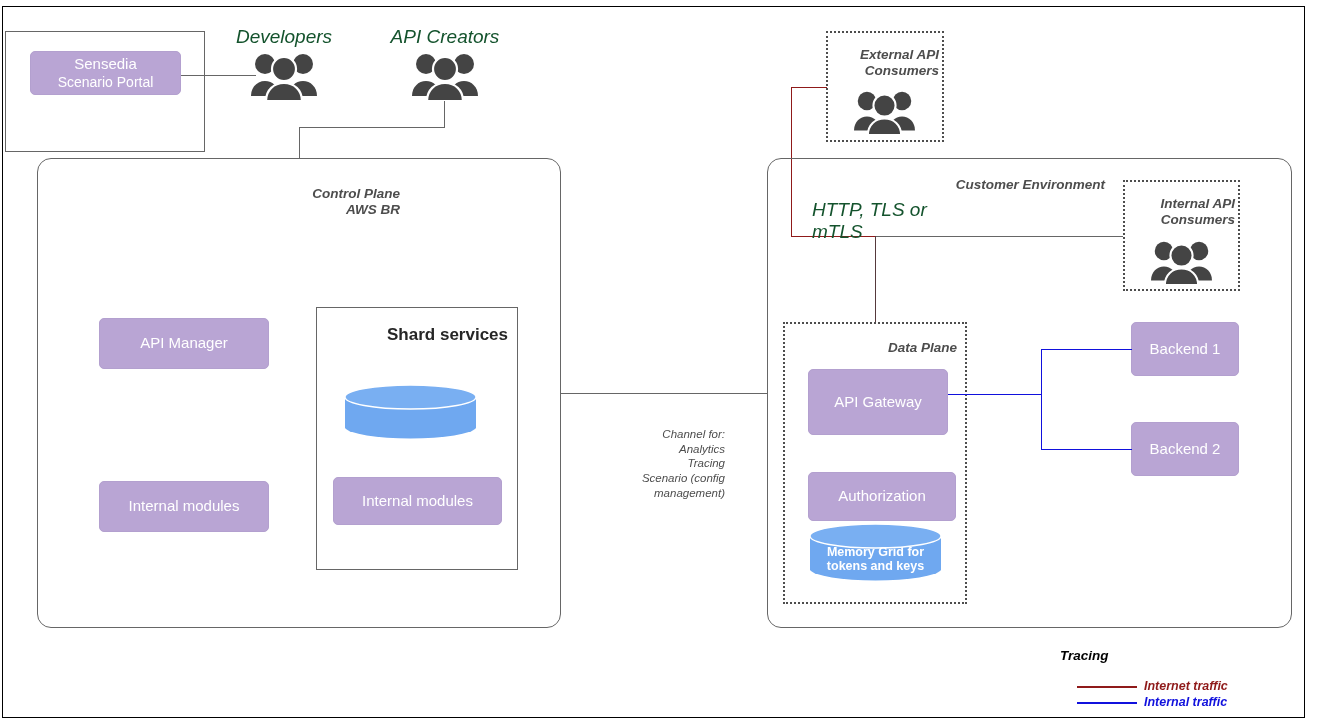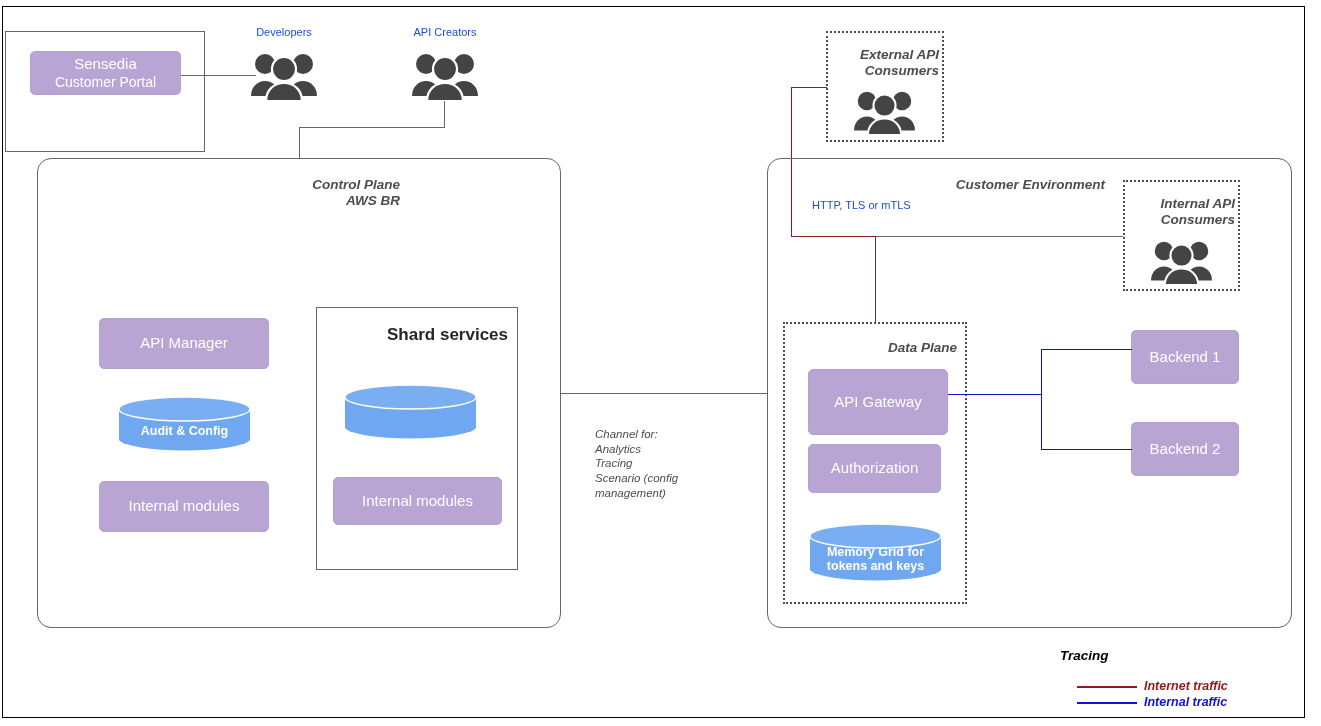--- a/index.html
+++ b/index.html
@@ -91,8 +91,9 @@
   
   .label-italic {
     position: absolute;
-    color: #1d4ed8;
-    font-size: 11px;
+    color: #14532d;
+    font-style: italic;
+    font-size: 19px;
     line-height: 1.18;
     text-align: center;
     white-space: pre-line;

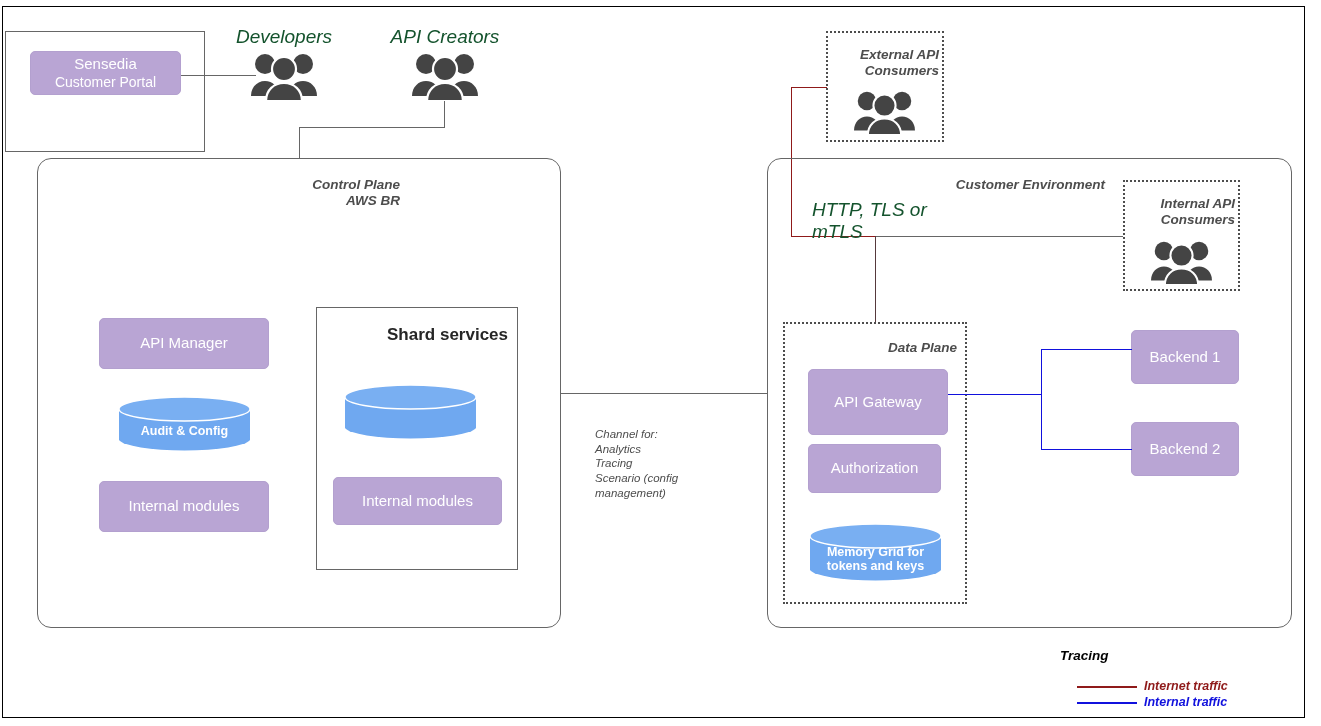--- a/index.html
+++ b/index.html
@@ -176,7 +176,7 @@
 
   <div class="node-purple" style="left:30px; top:51px; width:151px; height:44px;">
     <span>Sensedia</span>
-    <span class="sub">Customer Portal</span>
+    <span class="sub">Scenario Portal</span>
   </div>
 
   <div class="line-h c-gray" style="left:181px; top:75px; width:75px;"></div>

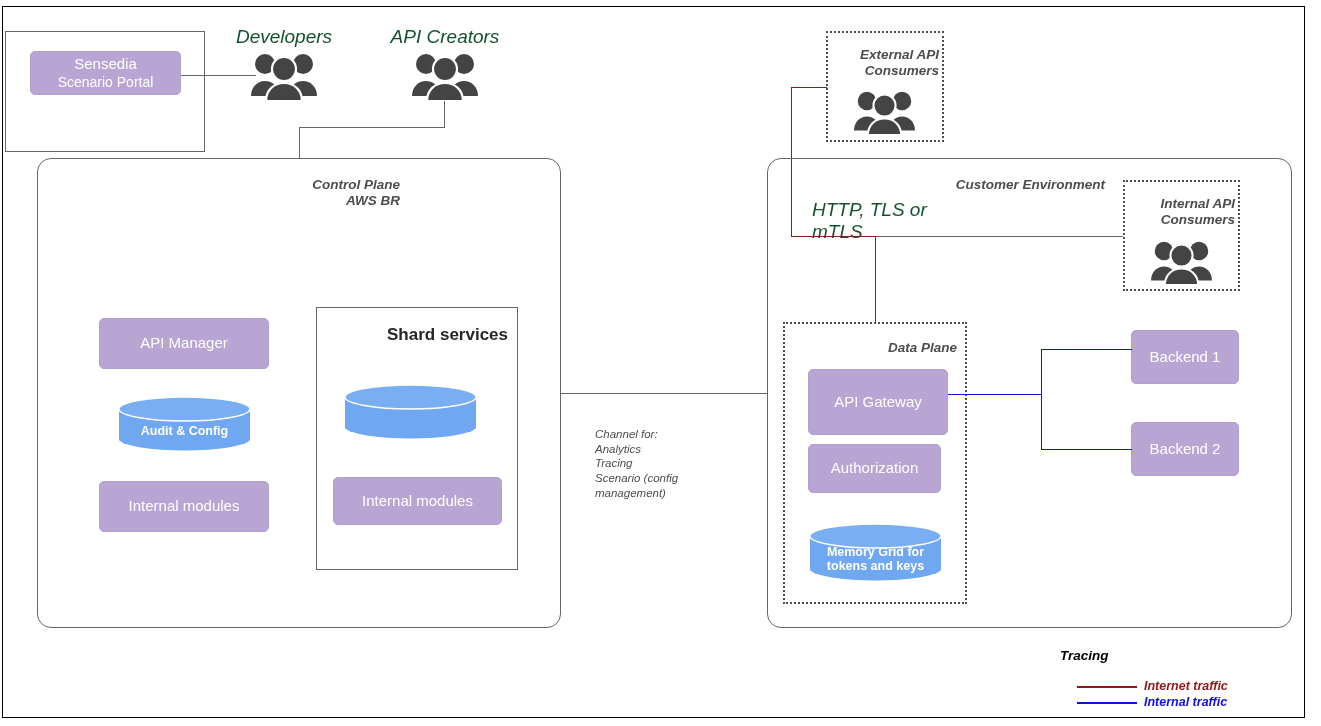--- a/index.html
+++ b/index.html
@@ -214,7 +214,7 @@
   <div class="line-v c-gray" style="left:299px; top:127px; height:32px;"></div>
 
   <div class="box-round" style="left:37px; top:158px; width:524px; height:470px;"></div>
-  <div class="label-italic-bold" style="left:200px; top:177px; width:200px;">Control Plane
+  <div class="label-italic-bold" style="left:200px; top:186px; width:200px;">Control Plane
 AWS BR</div>
 
   <div class="node-purple" style="left:99px; top:318px; width:170px; height:51px;">

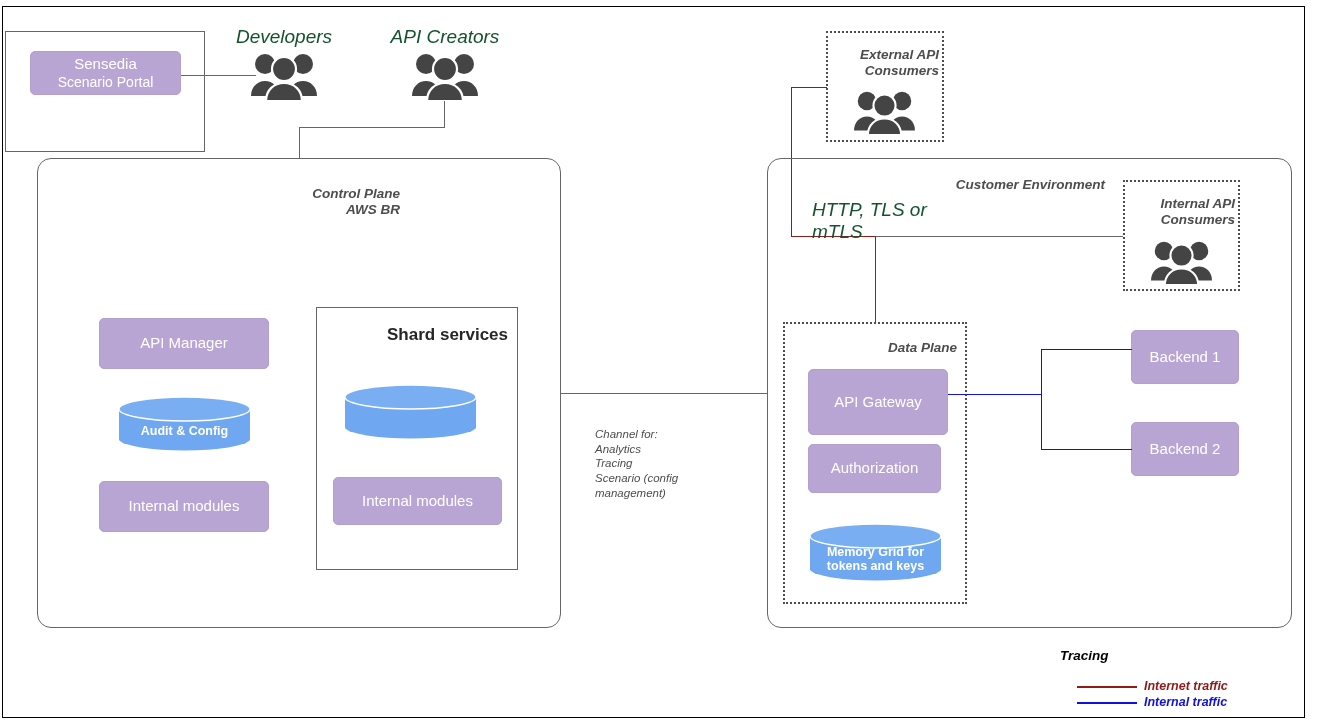--- a/index.html
+++ b/index.html
@@ -318,7 +318,7 @@
 tokens and keys</div>
   </div>
 
-  <div class="node-purple" style="left:1131px; top:322px; width:108px; height:54px;margin-top:8px;">
+  <div class="node-purple" style="left:1131px; top:322px; width:108px; height:54px;">
     <span>Backend 1</span>
   </div>
   <div class="node-purple" style="left:1131px; top:422px; width:108px; height:54px;">

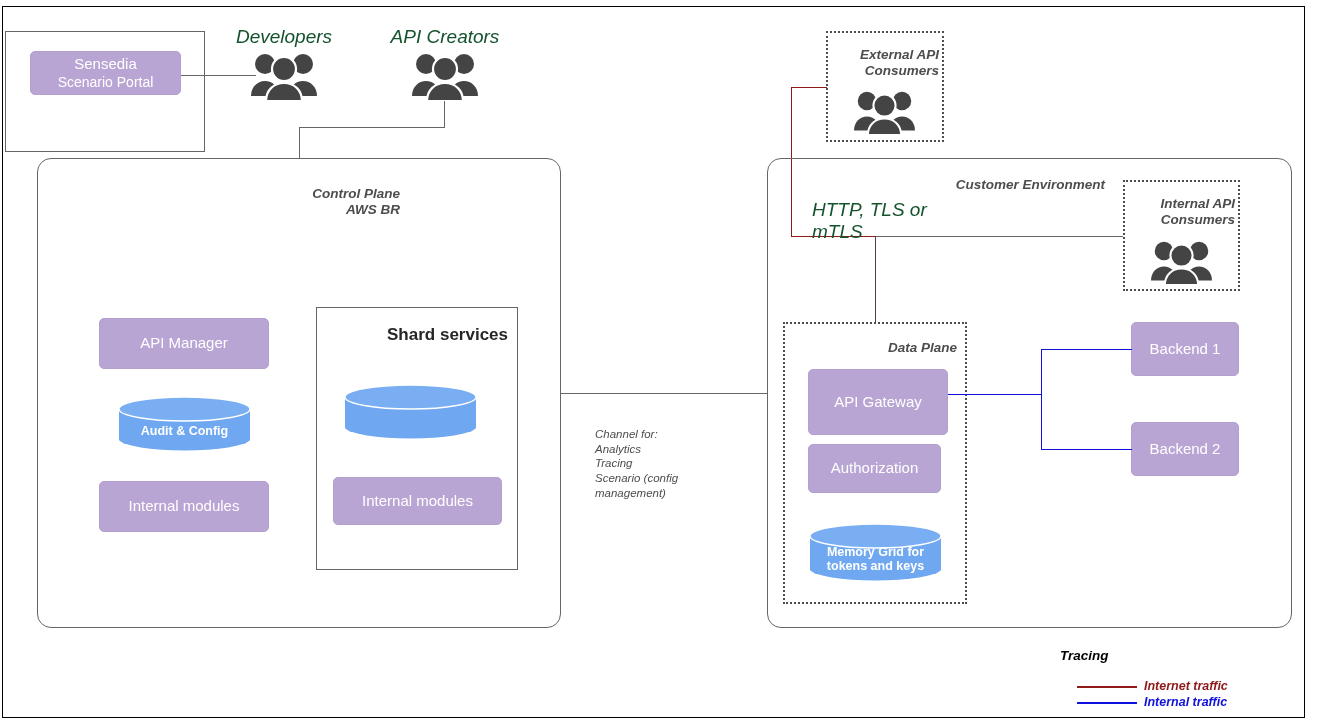--- a/index.html
+++ b/index.html
@@ -221,13 +221,6 @@
     <span>API Manager</span>
   </div>
 
-  <div class="cylinder" style="left:118px; top:396px; width:133px; height:57px;">
-    <svg viewBox="0 0 133 57" xmlns="http://www.w3.org/2000/svg">
-      <path d="M1 13 A66 12 0 0 1 132 13 L132 44 A66 12 0 0 1 1 44 Z" fill="#6fa8f0"></path>
-      <ellipse cx="66.5" cy="13" rx="65.5" ry="12" fill="#79aff2" stroke="#ffffff" stroke-width="1.4"></ellipse>
-    </svg>
-    <div class="cyl-label" style="top:28px;">Audit &amp; Config</div>
-  </div>
 
   <div class="node-purple" style="left:99px; top:481px; width:170px; height:51px;">
     <span>Internal modules</span>

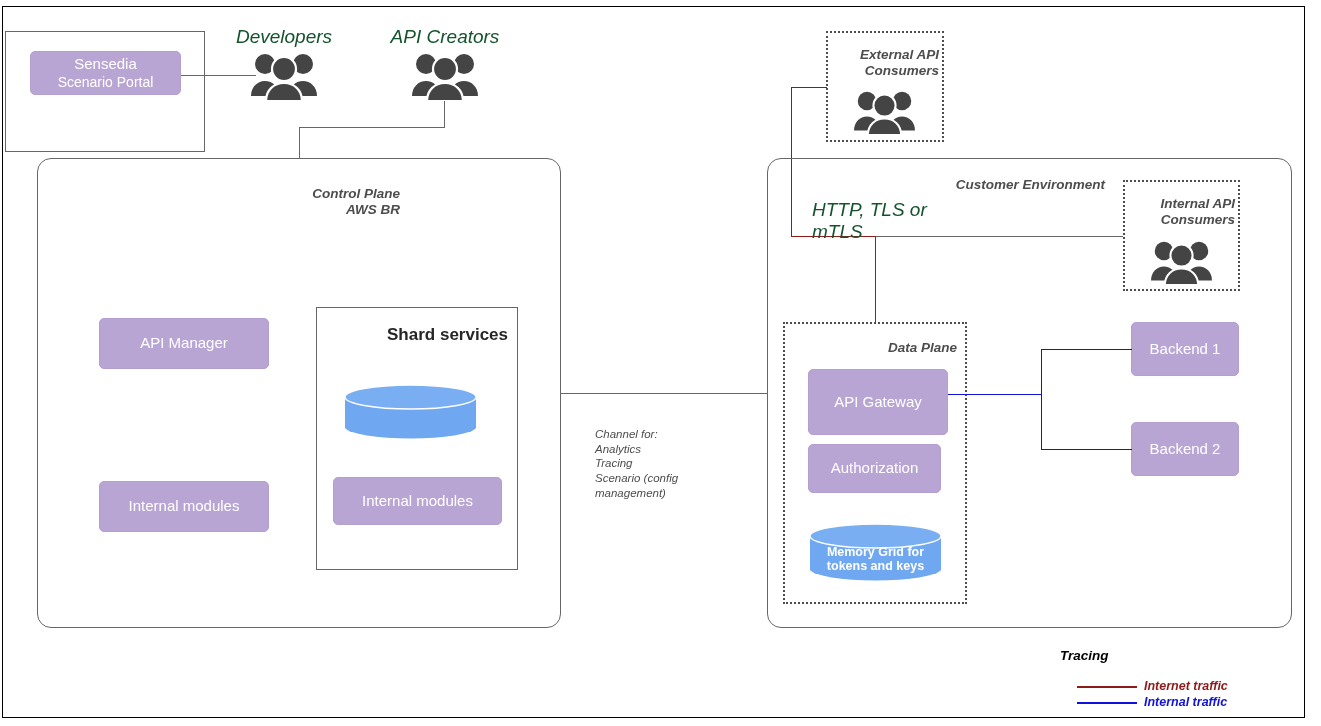--- a/index.html
+++ b/index.html
@@ -121,7 +121,7 @@
     font-style: italic;
     font-size: 11.5px;
     line-height: 1.28;
-    text-align: left;
+    text-align: right;
     white-space: pre-line;
   }
   

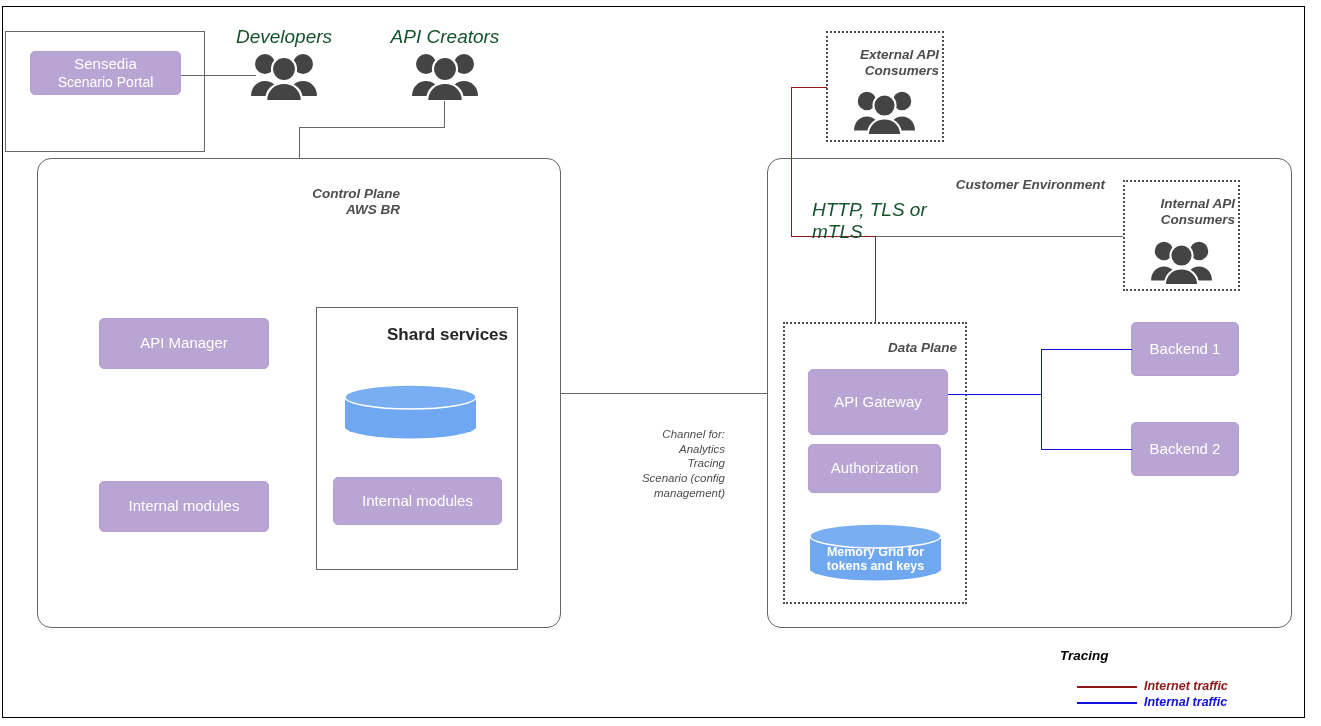--- a/index.html
+++ b/index.html
@@ -298,7 +298,7 @@
     <span>API Gateway</span>
   </div>
 
-  <div class="node-purple" style="left:808px; top:444px; width:133px; height:49px;">
+  <div class="node-purple" style="left:808px; top:472px; width:148px; height:49px;">
     <span>Authorization</span>
   </div>
 

